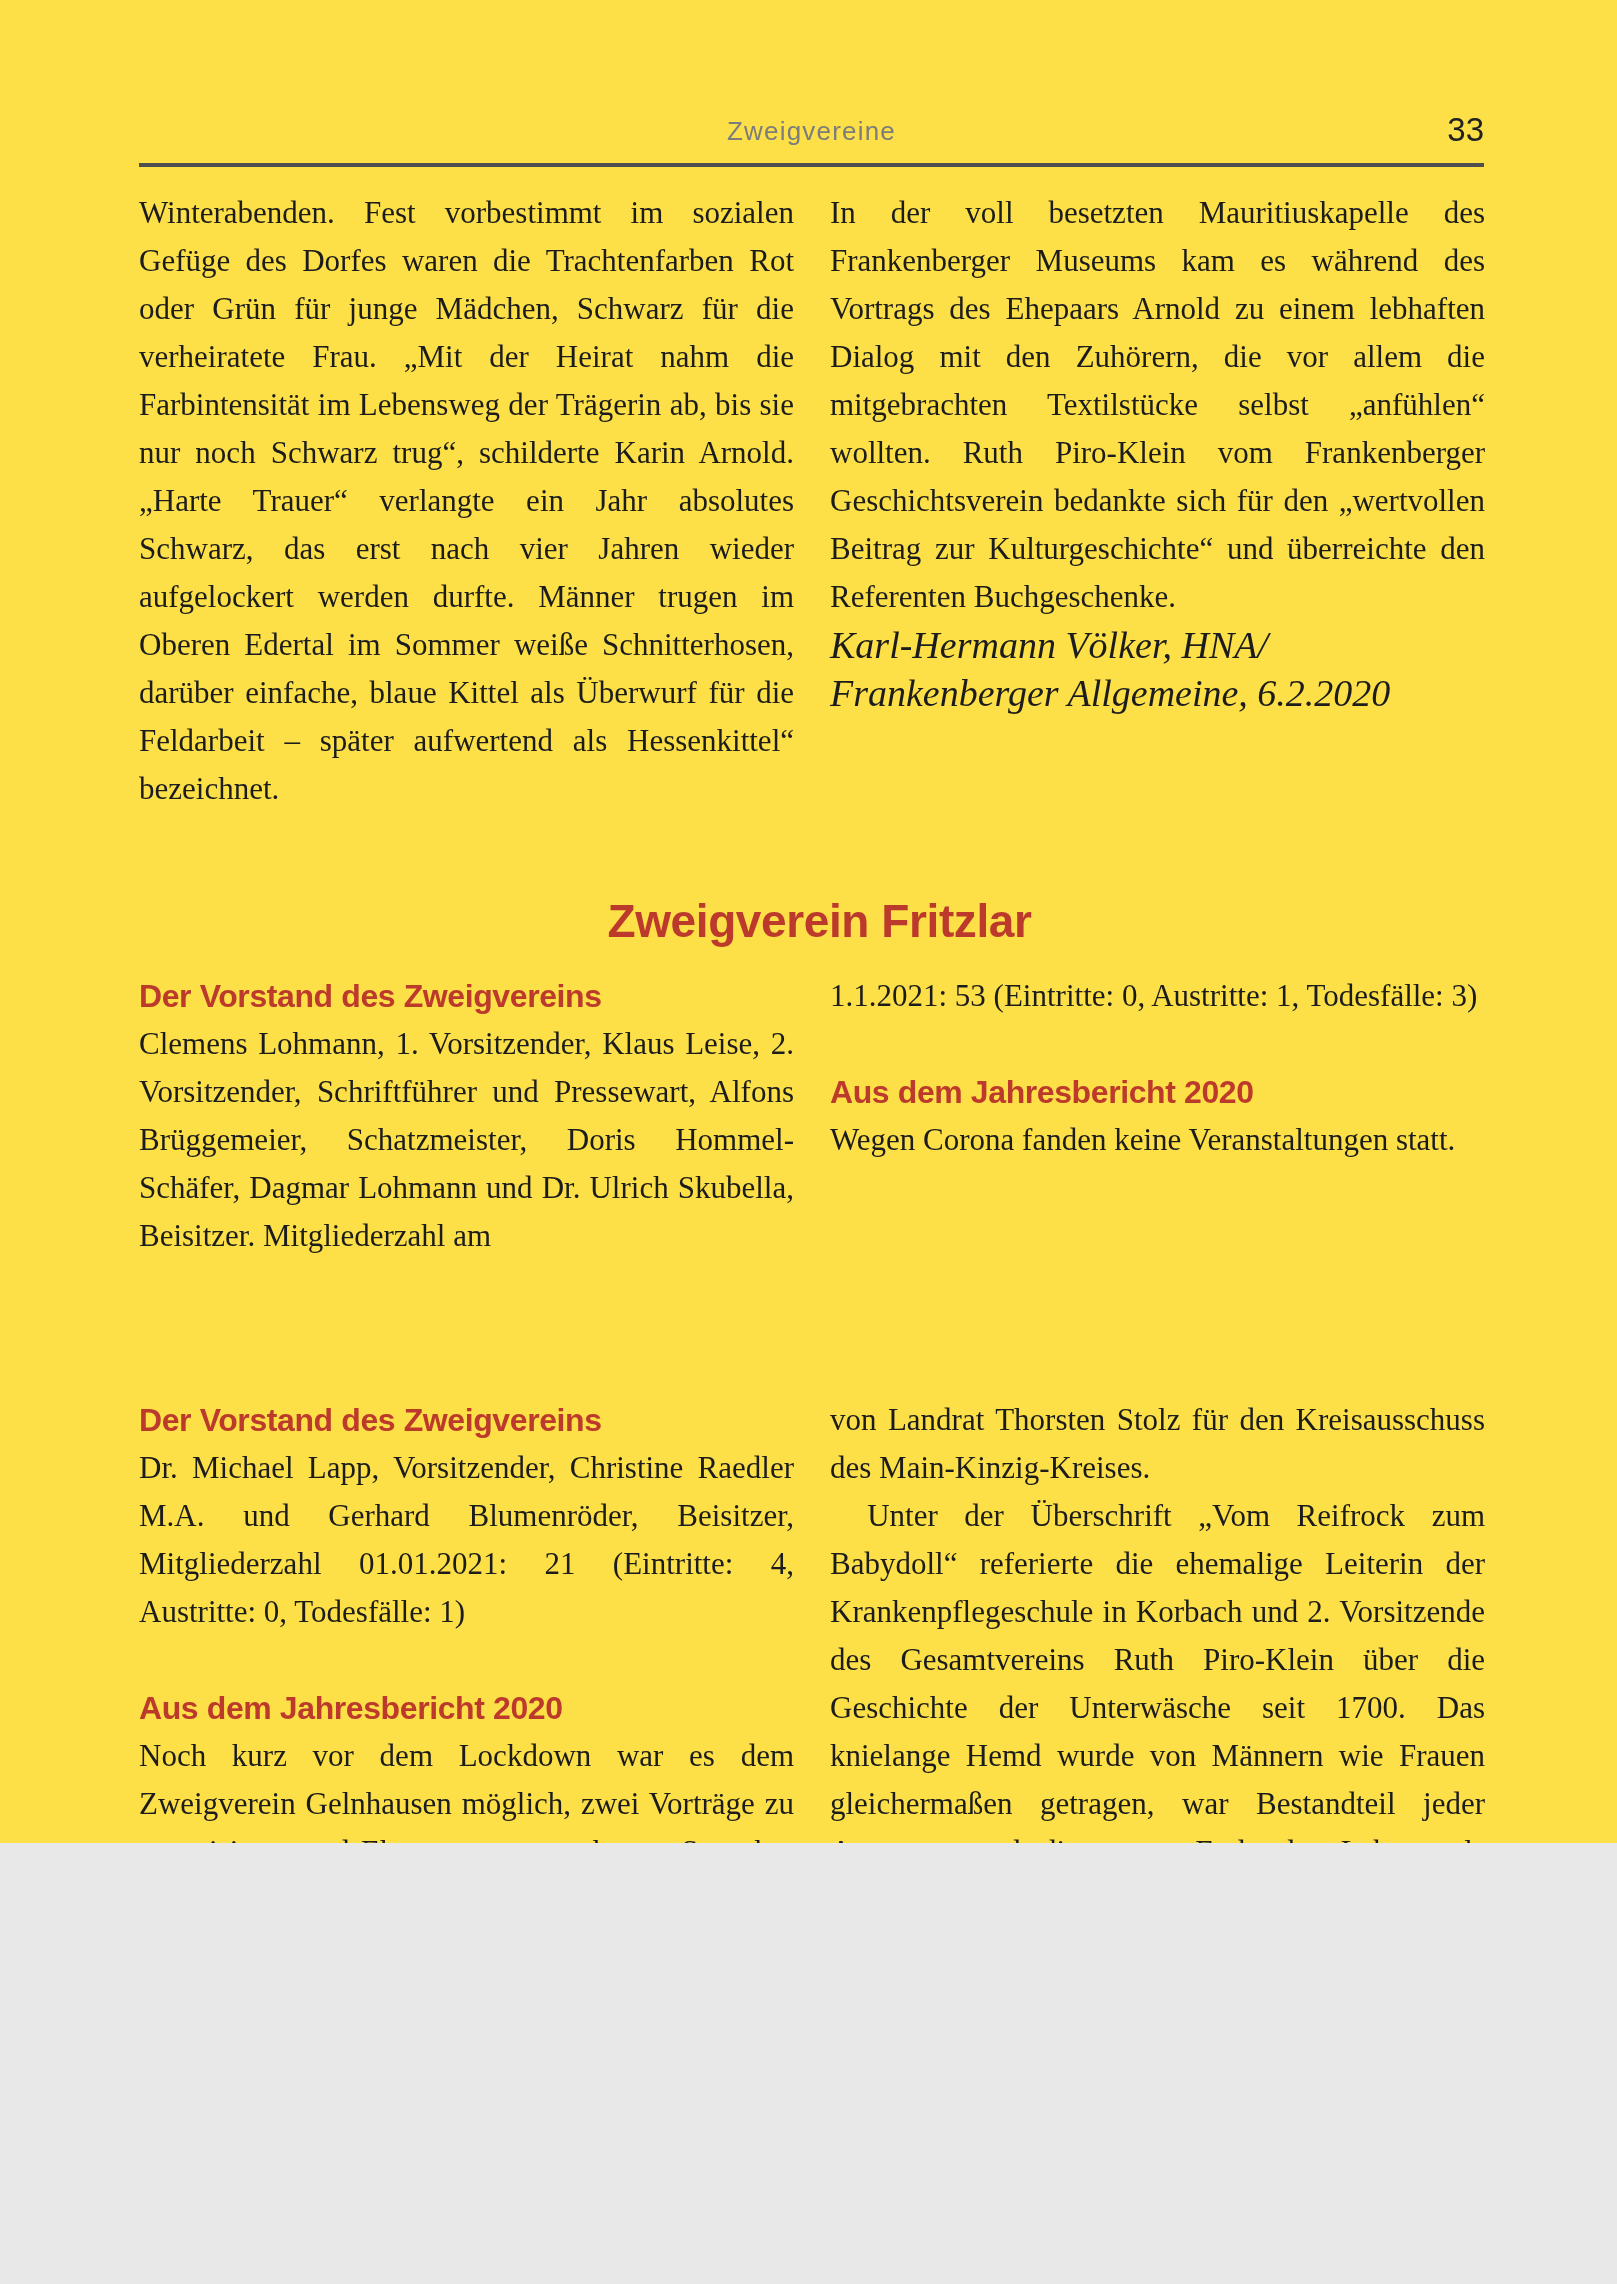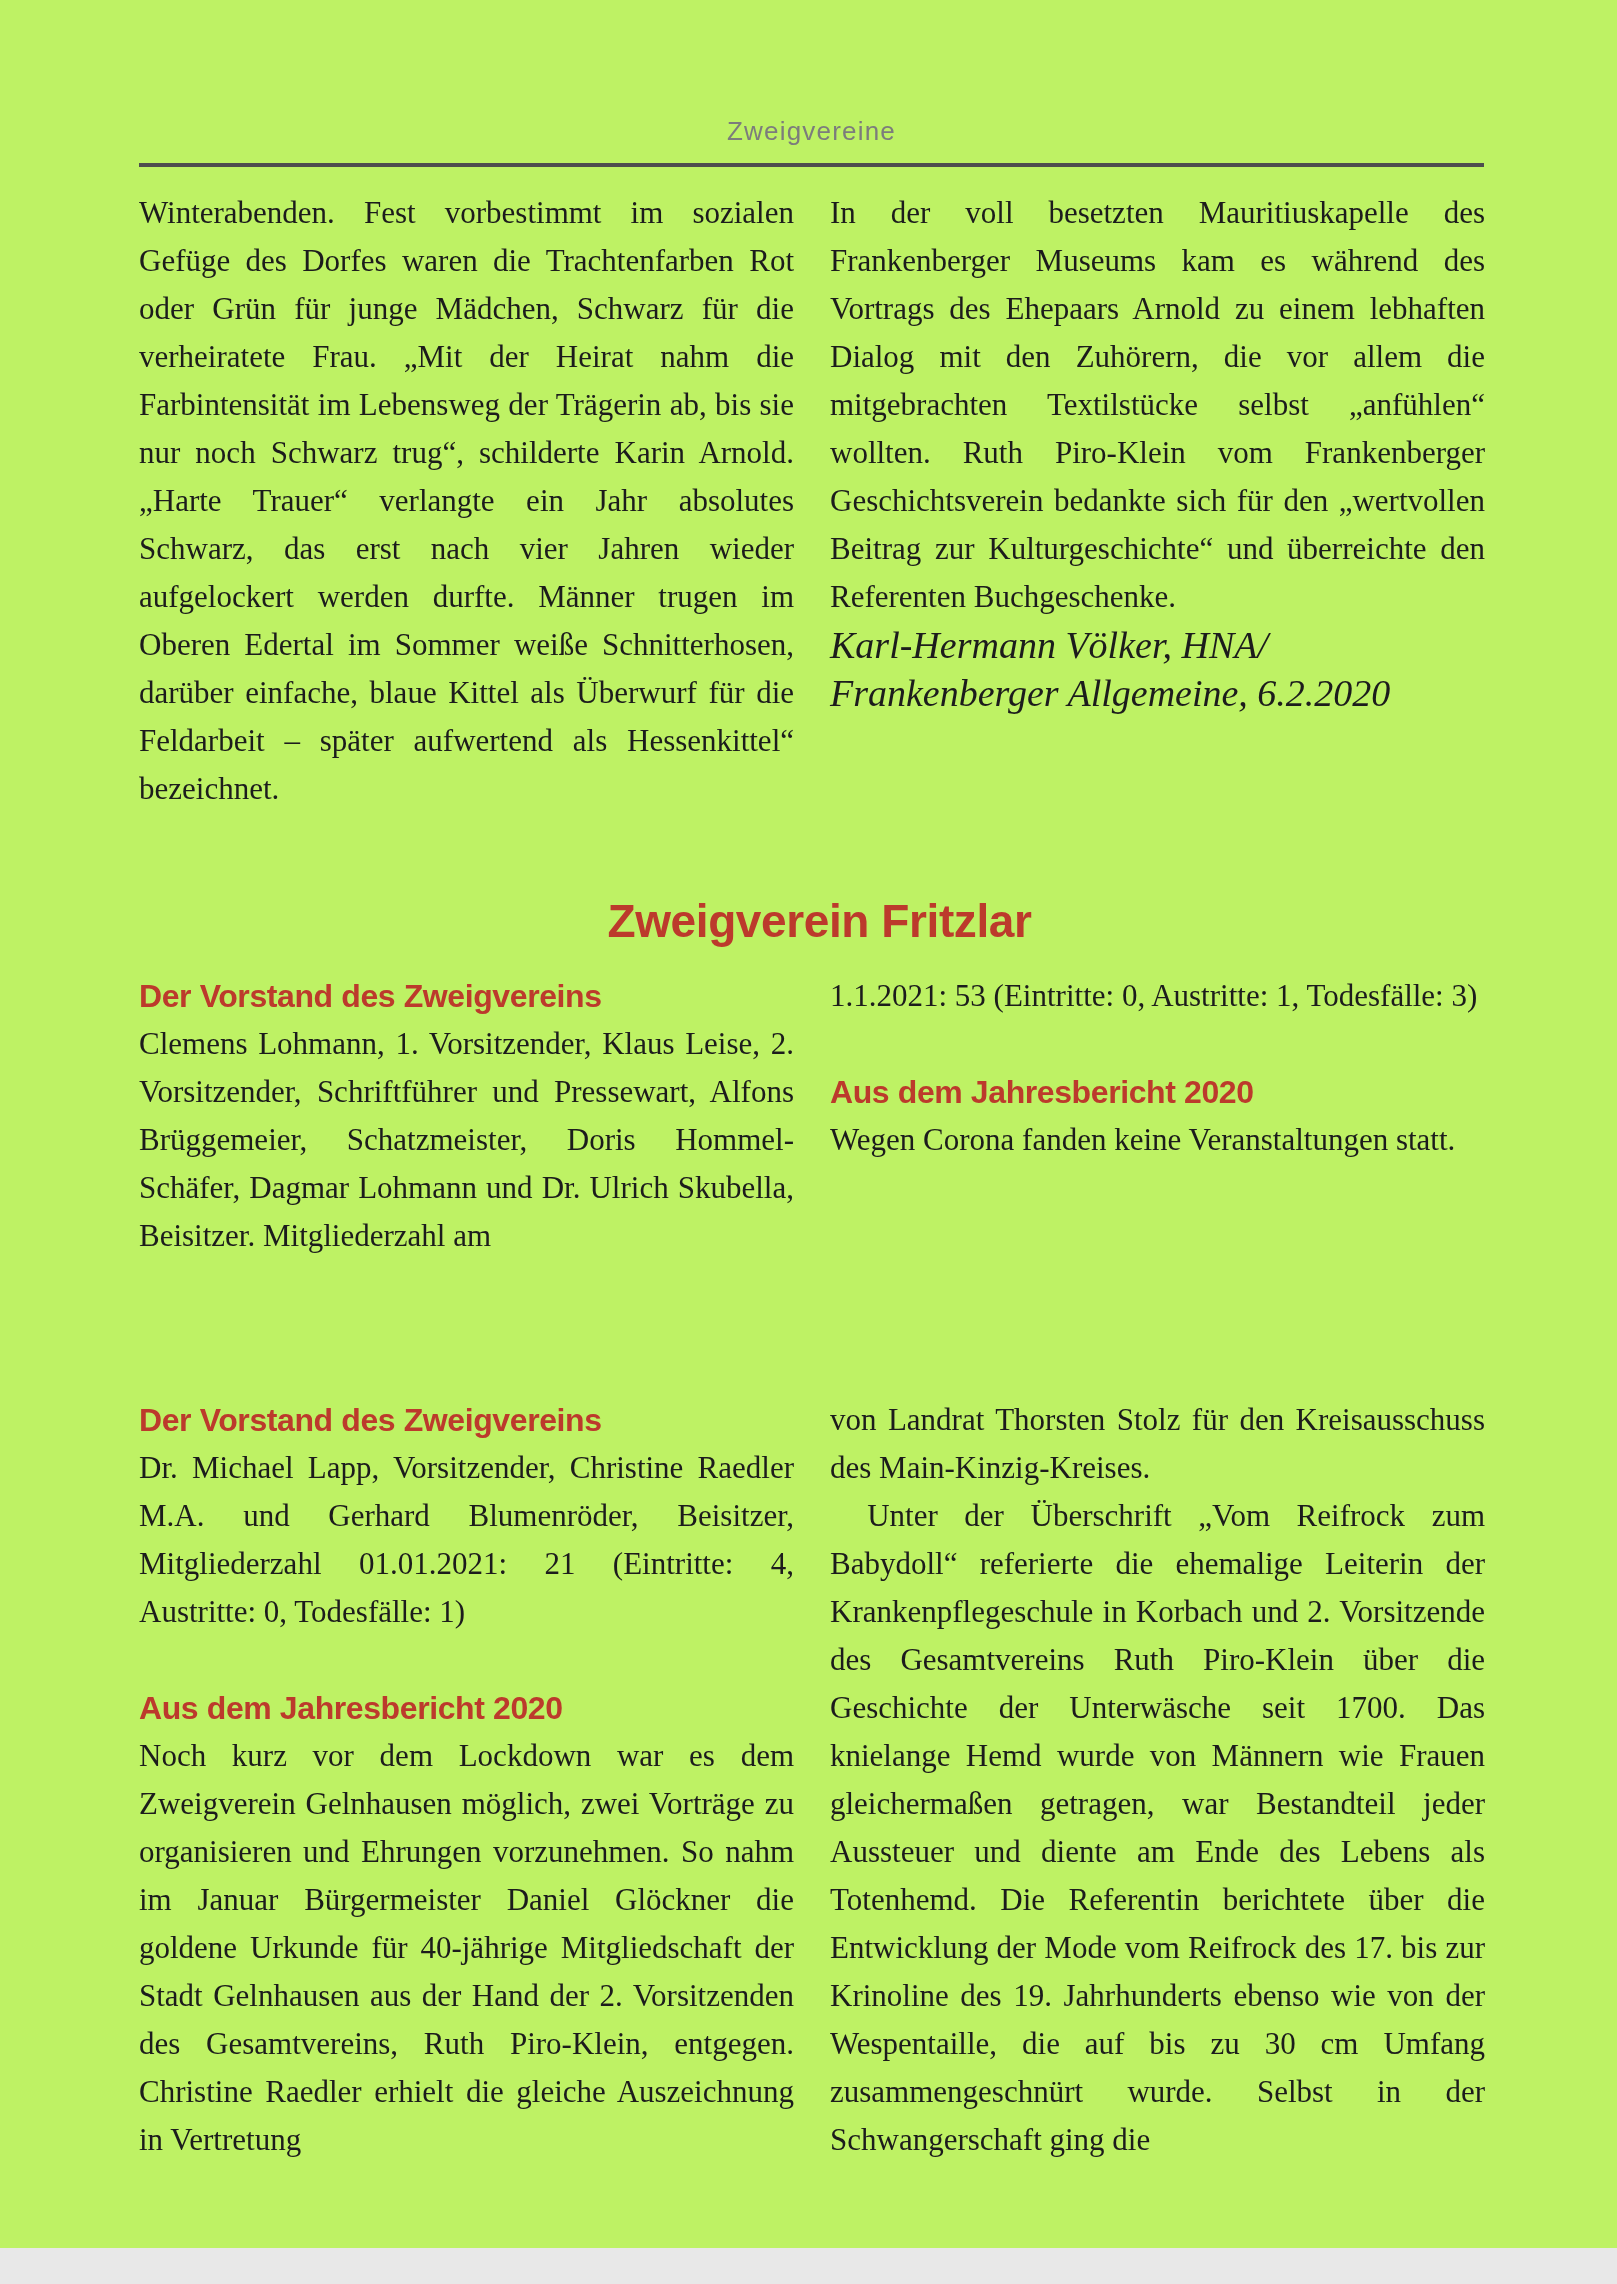--- a/index.html
+++ b/index.html
@@ -6,9 +6,9 @@
   .page {
     position: relative;
     width: 1618px;
-    height: 2248px;
+    height: 1843px;
     margin: 0 auto;
-    background: #bef264;
+    background: #fde047;
     font-family: "Liberation Serif", serif;
     color: var(--text, #1c1c1c);
     overflow: hidden;

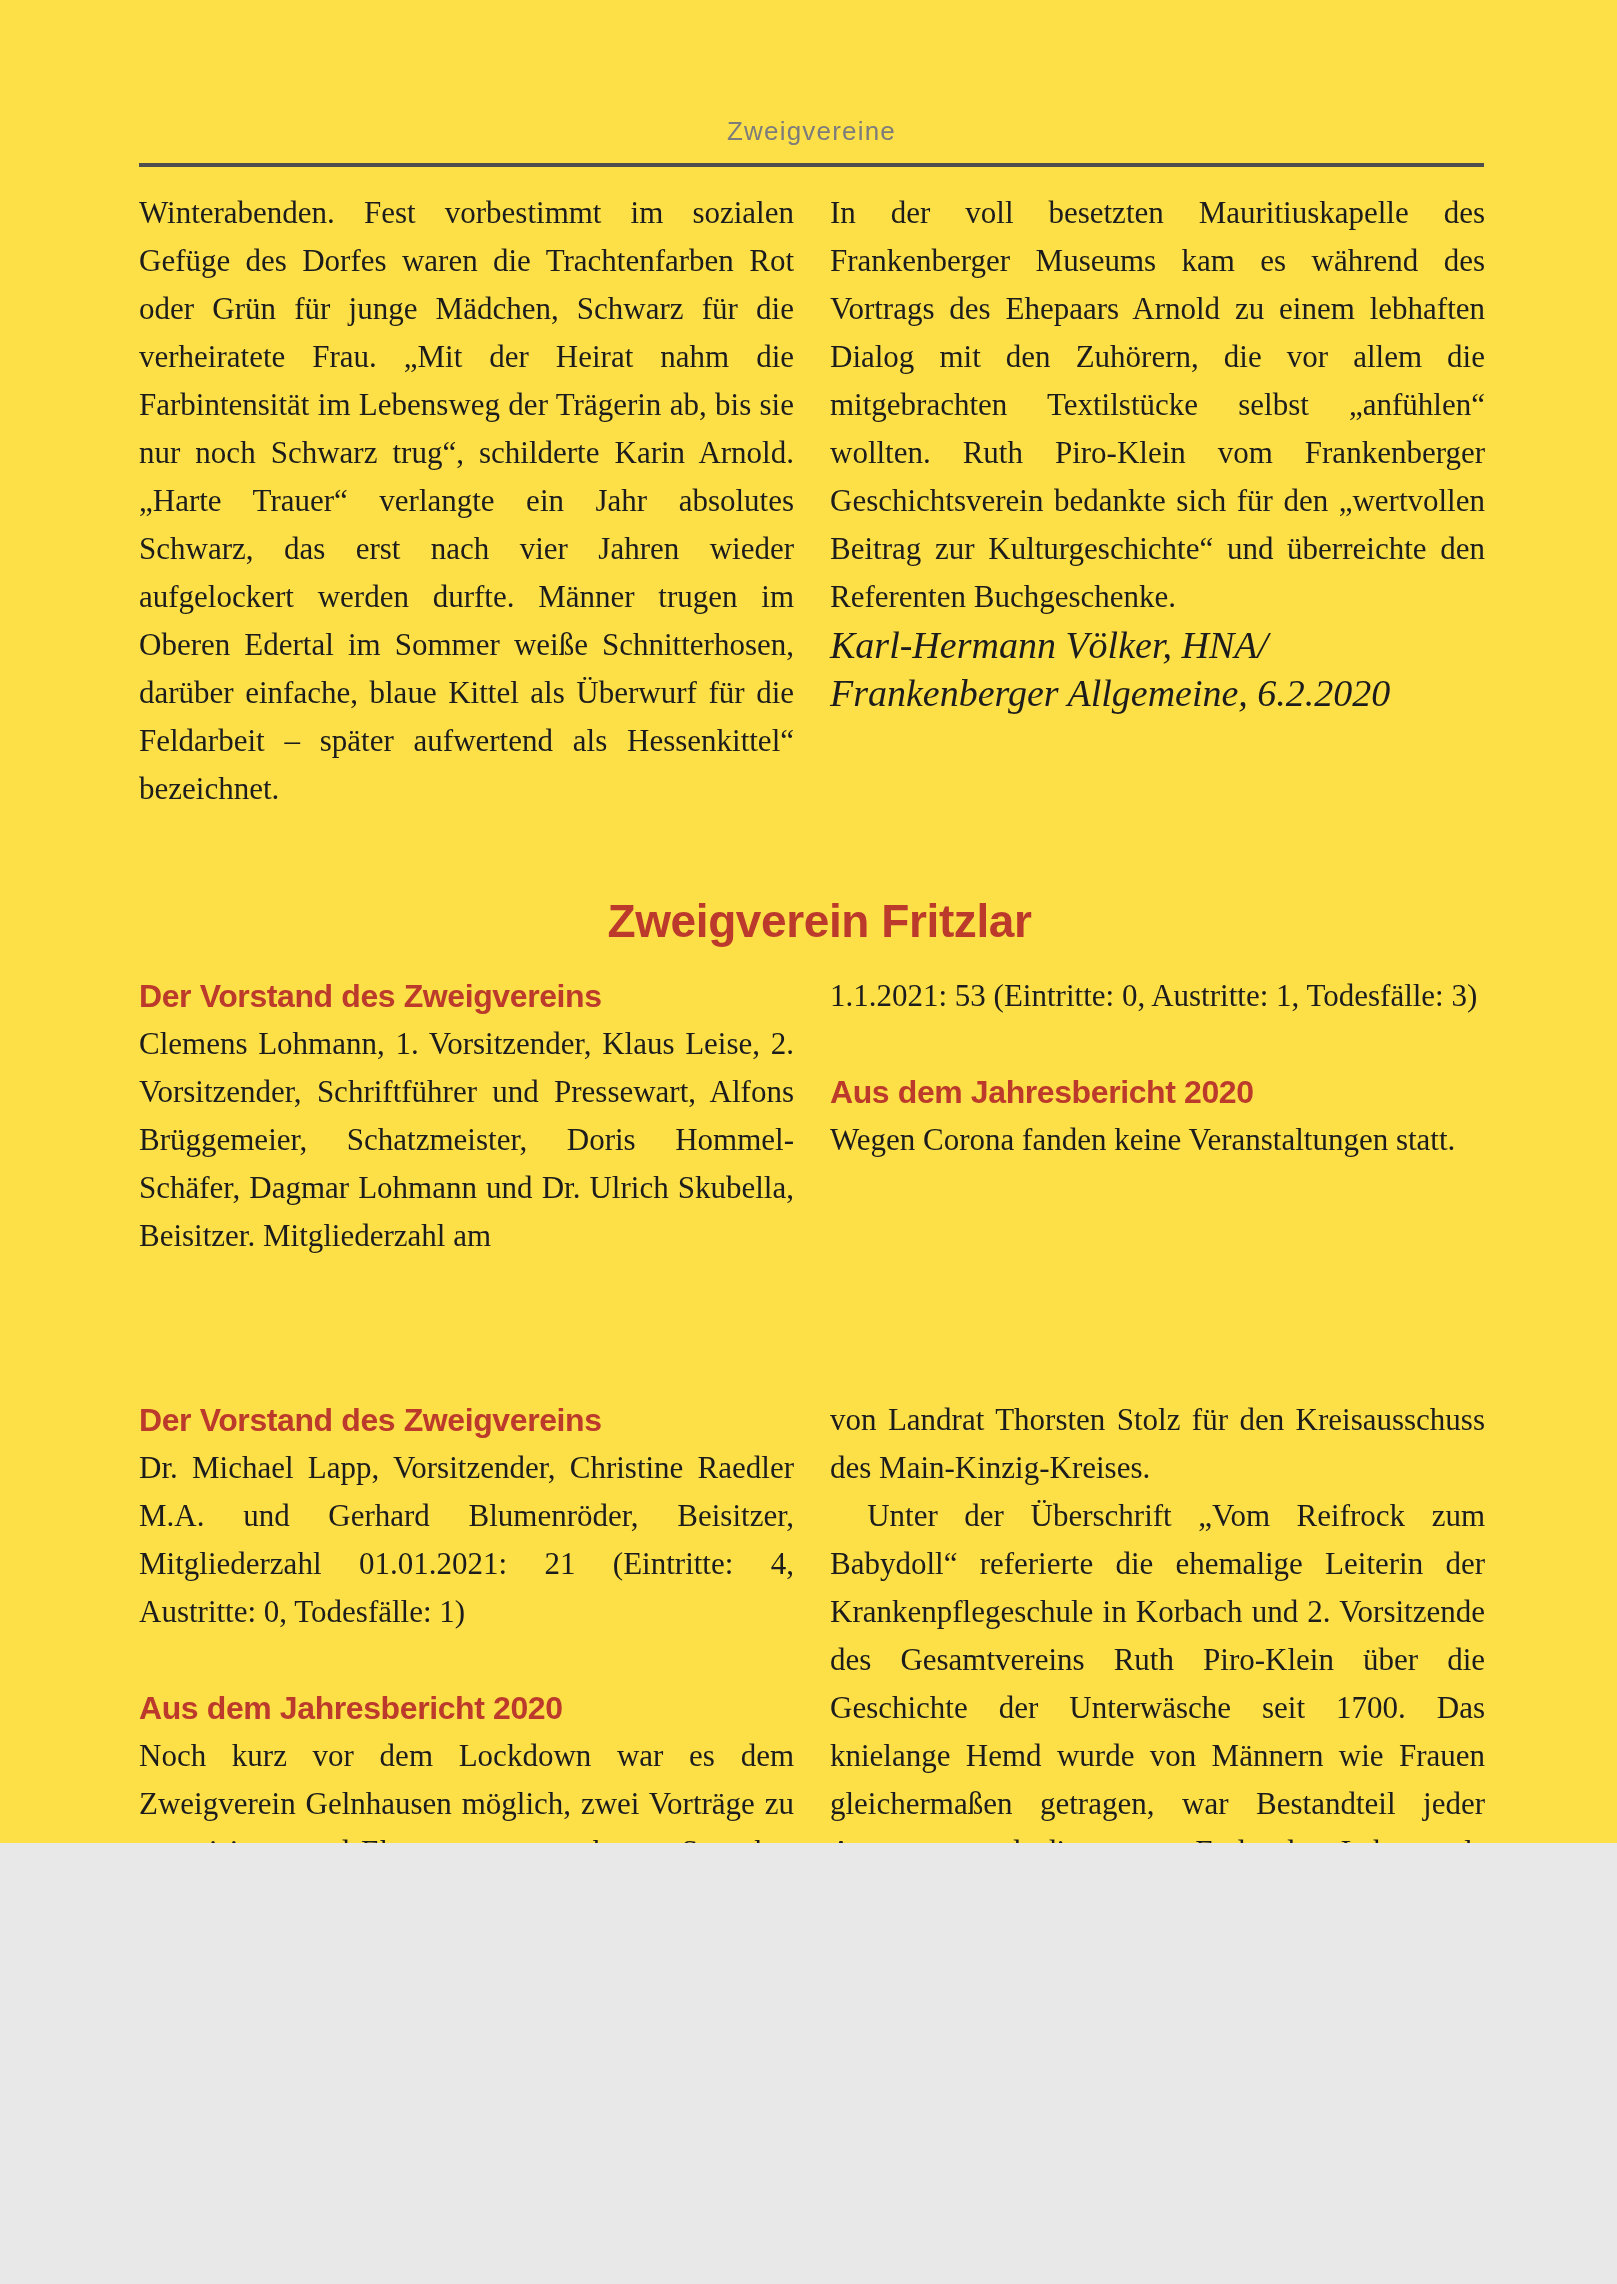--- a/index.html
+++ b/index.html
@@ -94,6 +94,7 @@
 <div class="page">
 
   <div class="running-head">Zweigvereine</div>
+  <div class="page-number">33</div>
   <div class="rule"></div>
 
   <section class="two-col sec-intro">

